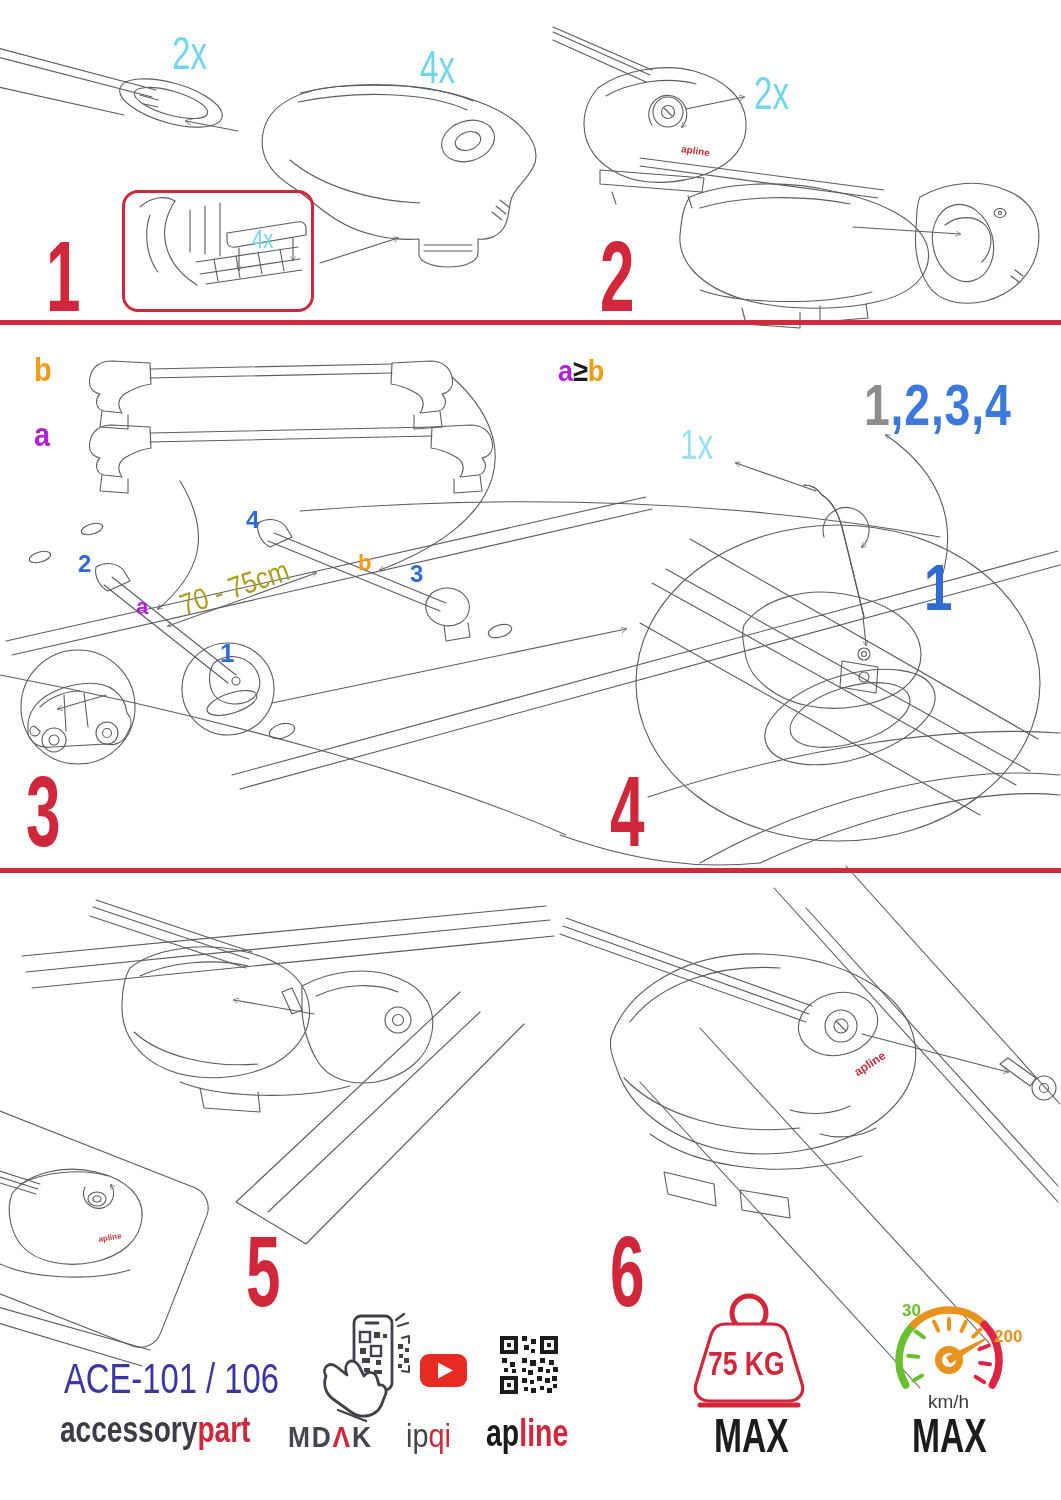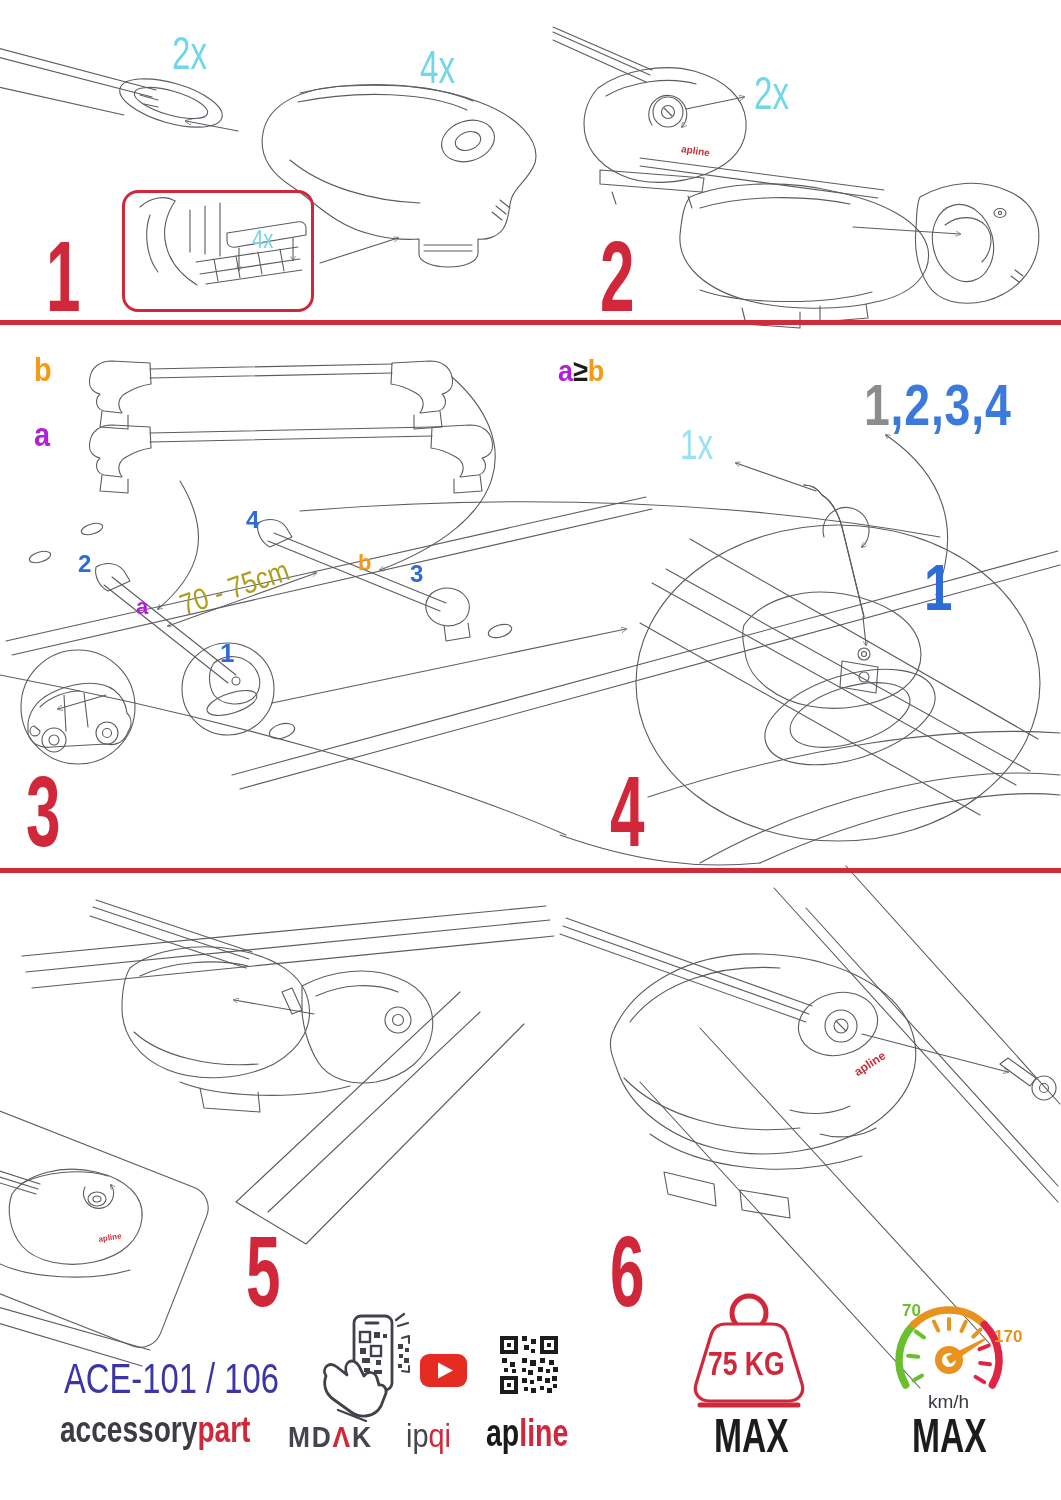--- a/index.html
+++ b/index.html
@@ -395,7 +395,7 @@
       <circle cx="65" cy="64" r="10.5" stroke="#e8931e" stroke-width="7"></circle>
     </g>
   </svg>
-  <span class="lbl" style="left:902px;top:1302px;font-size:17px;font-weight:700;color:#6abf2e">70</span>
+  <span class="lbl" style="left:902px;top:1302px;font-size:17px;font-weight:700;color:#6abf2e">30</span>
   <span class="lbl" style="left:994px;top:1328px;font-size:17px;font-weight:700;color:#e8931e">170</span>
   <span class="lbl" style="left:928px;top:1392px;font-size:19px;color:#3a3a42">km/h</span>
   <span class="lbl" style="left:912px;top:1412px;font-size:48px;font-weight:700;color:#1c1c1c;transform:scaleX(.7)">MAX</span>

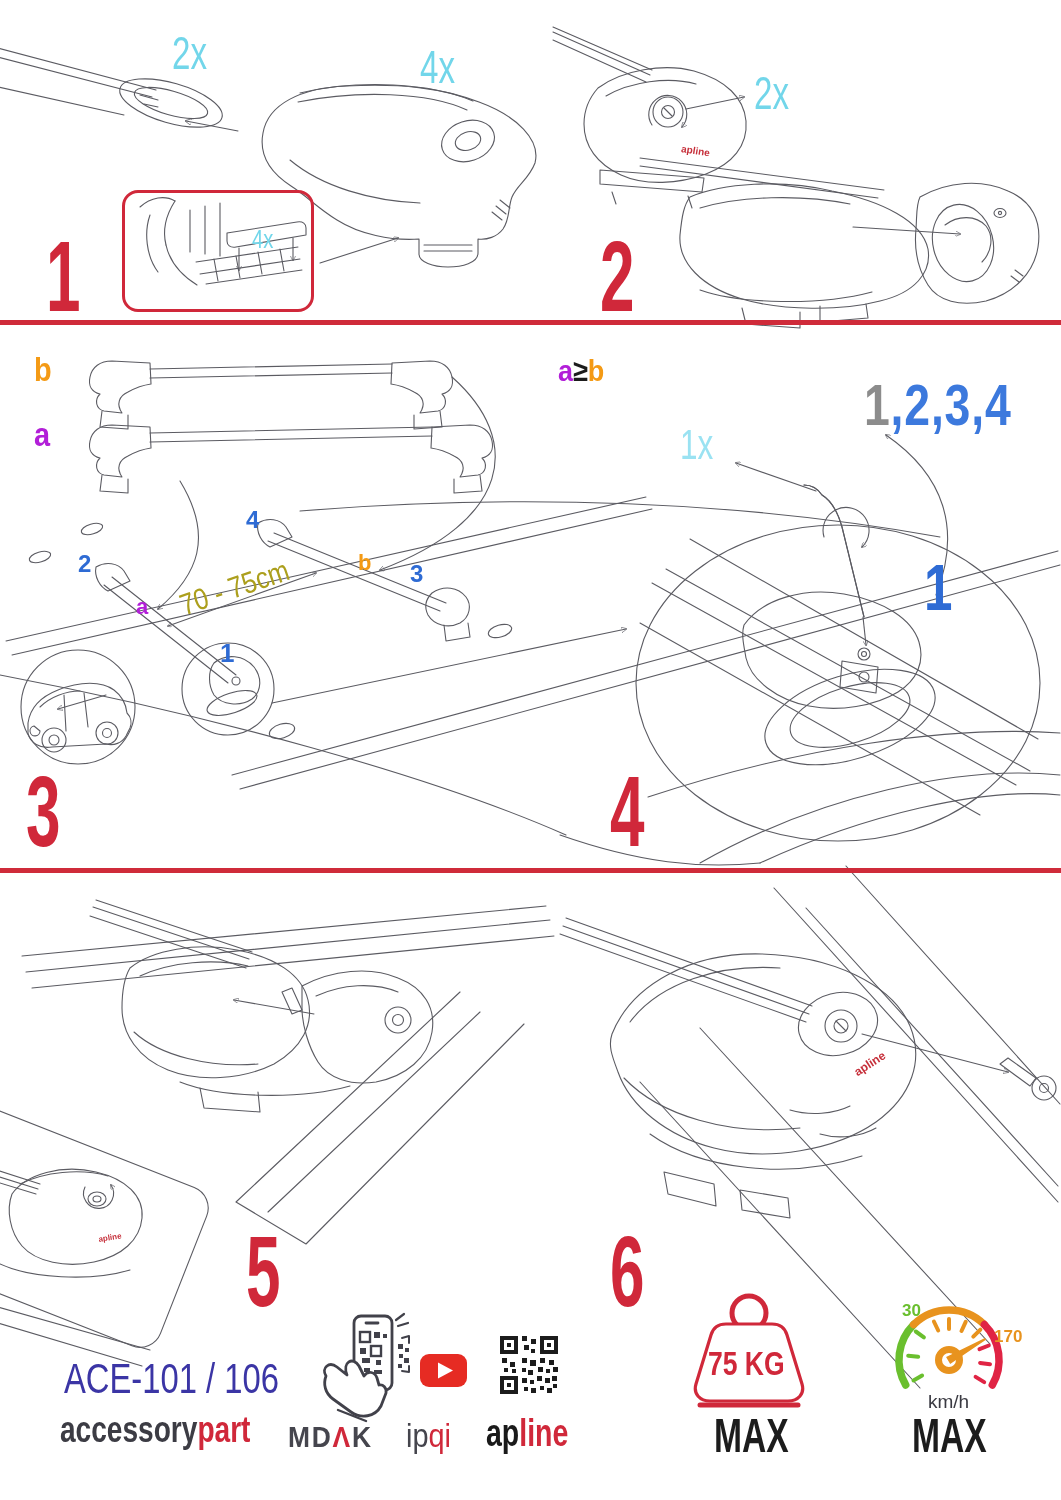--- a/index.html
+++ b/index.html
@@ -396,7 +396,7 @@
     </g>
   </svg>
   <span class="lbl" style="left:902px;top:1302px;font-size:17px;font-weight:700;color:#6abf2e">30</span>
-  <span class="lbl" style="left:994px;top:1328px;font-size:17px;font-weight:700;color:#e8931e">170</span>
+  <span class="lbl" style="left:994px;top:1328px;font-size:17px;font-weight:700;color:#e8931e">200</span>
   <span class="lbl" style="left:928px;top:1392px;font-size:19px;color:#3a3a42">km/h</span>
   <span class="lbl" style="left:912px;top:1412px;font-size:48px;font-weight:700;color:#1c1c1c;transform:scaleX(.7)">MAX</span>
 

